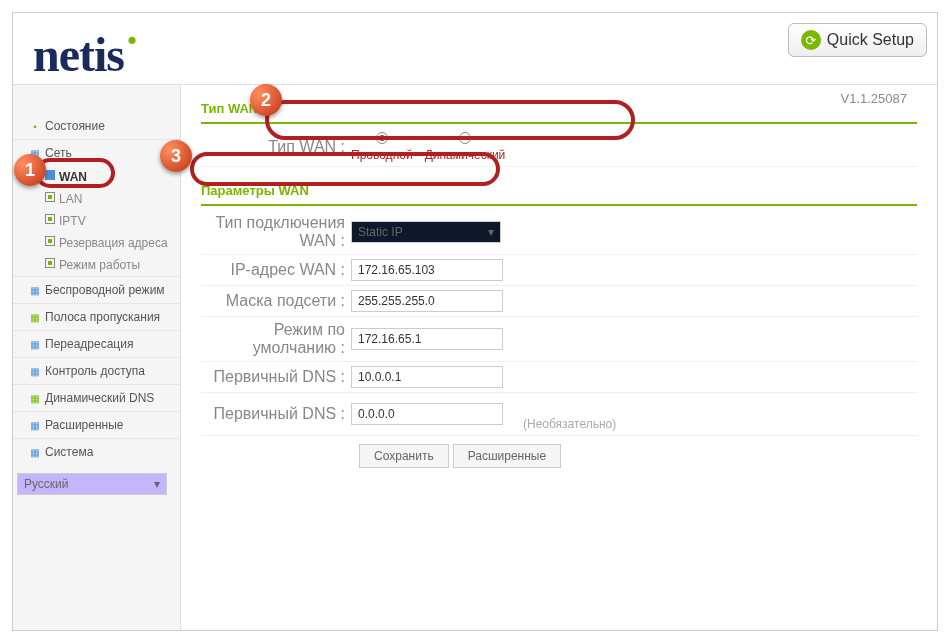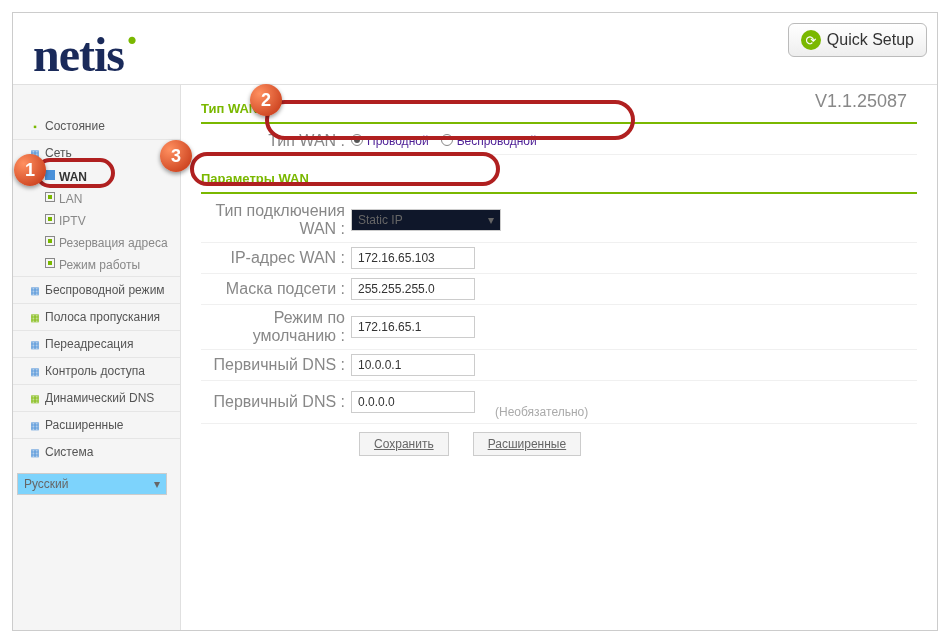--- a/index.html
+++ b/index.html
@@ -10,7 +10,7 @@
 .logo .dot { color: #7ab800; }
 .quick { position: absolute; right: 10px; top: 10px; border: 1px solid #bbb; border-radius: 6px; padding: 6px 12px; background: linear-gradient(#fff,#eee); font-size: 16px; color: #333; cursor: pointer; display: flex; align-items: center; gap: 6px; }
 .quick-icon { width: 20px; height: 20px; border-radius: 50%; background: #7ab800; display: flex; align-items: center; justify-content: center; color: #fff; font-size: 13px; }
-.version { position: absolute; right: 30px; top: 78px; font-size: 18px; color: #888; }
+.version { position: absolute; right: 30px; top: 78px; font-size: 13px; color: #888; }
 .body { display: flex; height: calc(100% - 72px); }
 .sidebar { width: 168px; background: #f5f5f5; border-right: 1px solid #e0e0e0; padding-top: 28px; position: relative; }
 .side-item { padding: 6px 8px 6px 16px; border-top: 1px solid #e5e5e5; color: #555; cursor: pointer; display: flex; align-items: center; gap: 4px; }

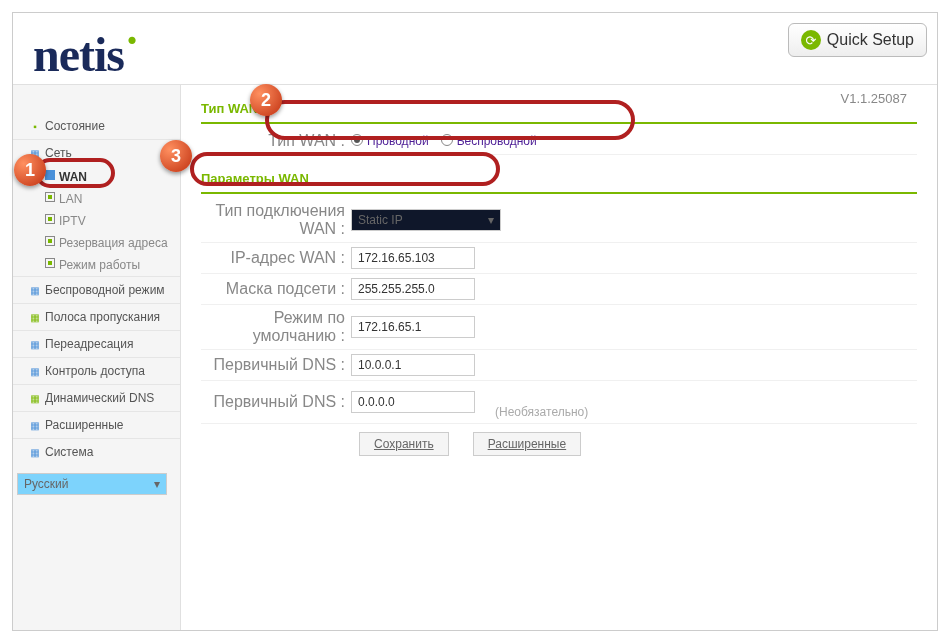--- a/index.html
+++ b/index.html
@@ -31,7 +31,7 @@
 .form-ctrl { flex: 1; display: flex; align-items: center; gap: 12px; }
 .text-input { border: 1px solid #ccc; padding: 3px 6px; width: 124px; font-size: 12px; color: #333; }
 .select { border: 1px solid #ccc; background: #0f172a; padding: 3px 6px; width: 150px; font-size: 12px; color: #666; display: flex; justify-content: space-between; align-items: center; }
-.radio { display: flex; align-items: flex-start; gap: 4px; color: #4c1d95; }
+.radio { display: flex; align-items: center; gap: 4px; color: #b91c1c; flex-direction: column; }
 .radio-dot { width: 12px; height: 12px; border: 1px solid #888; border-radius: 50%; display: inline-flex; align-items: center; justify-content: center; }
 .radio-dot.on::after { content:''; width:6px; height:6px; background:#555; border-radius:50%; }
 .optional { color: #aaa; font-size: 12px; margin-left: 8px; margin-top: 20px; }

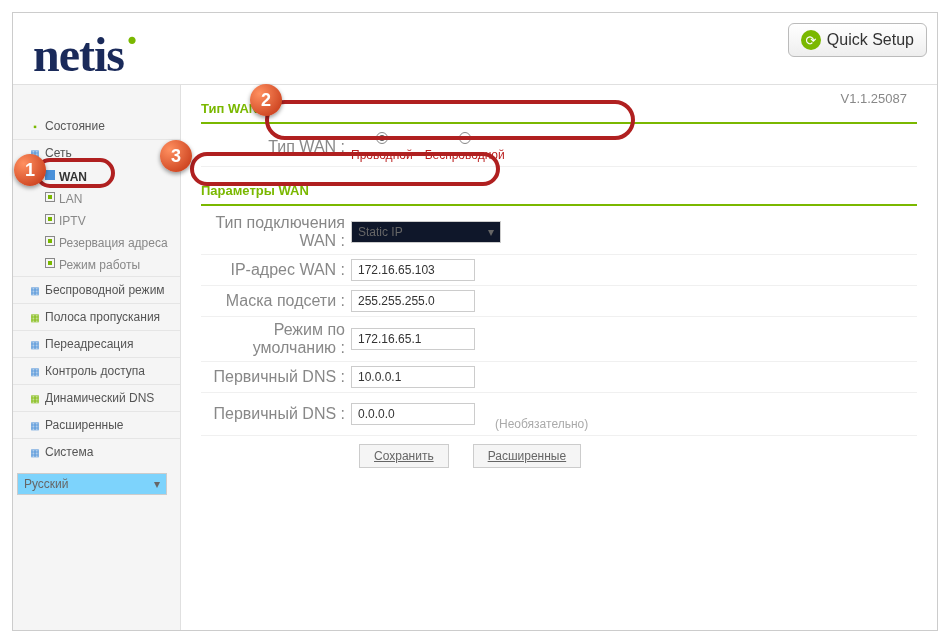--- a/index.html
+++ b/index.html
@@ -129,7 +129,7 @@
             </label>
           <label class="radio">
               <span class="radio-dot"></span>
-              <span>Беспроводной</span>
+              <span>Динамический</span>
             </label>
         </div>
       </div>

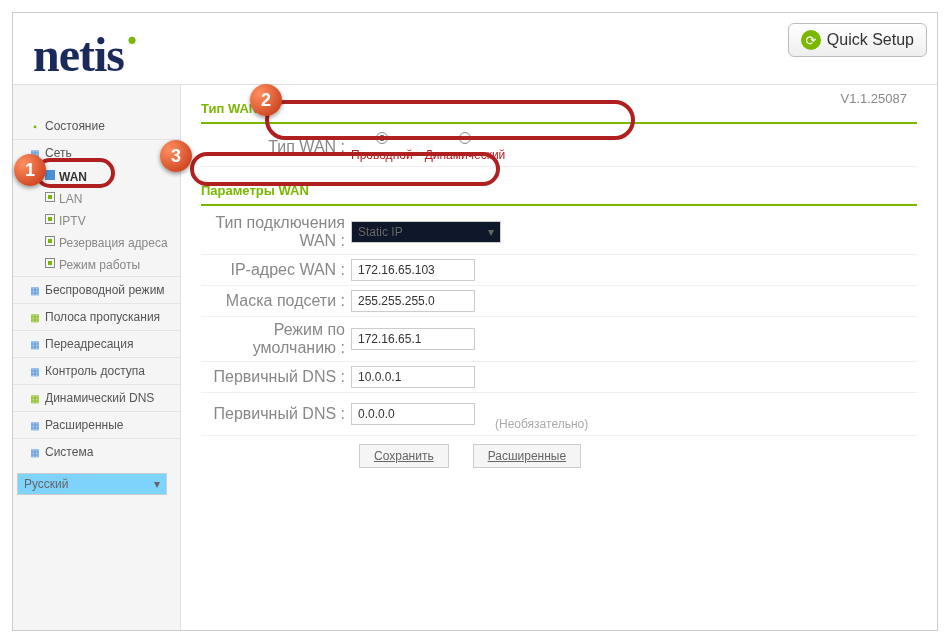--- a/index.html
+++ b/index.html
@@ -29,7 +29,7 @@
 .form-row { display: flex; align-items: center; padding: 4px 0; border-bottom: 1px solid #f0f0f0; }
 .form-label { width: 150px; text-align: right; padding-right: 6px; color: #888; font-size: 16px; }
 .form-ctrl { flex: 1; display: flex; align-items: center; gap: 12px; }
-.text-input { border: 1px solid #ccc; padding: 3px 6px; width: 124px; font-size: 12px; color: #333; }
+.text-input { border: 1px solid #ccc; padding: 3px 6px; width: 152px; font-size: 12px; color: #333; }
 .select { border: 1px solid #ccc; background: #0f172a; padding: 3px 6px; width: 150px; font-size: 12px; color: #666; display: flex; justify-content: space-between; align-items: center; }
 .radio { display: flex; align-items: center; gap: 4px; color: #b91c1c; flex-direction: column; }
 .radio-dot { width: 12px; height: 12px; border: 1px solid #888; border-radius: 50%; display: inline-flex; align-items: center; justify-content: center; }

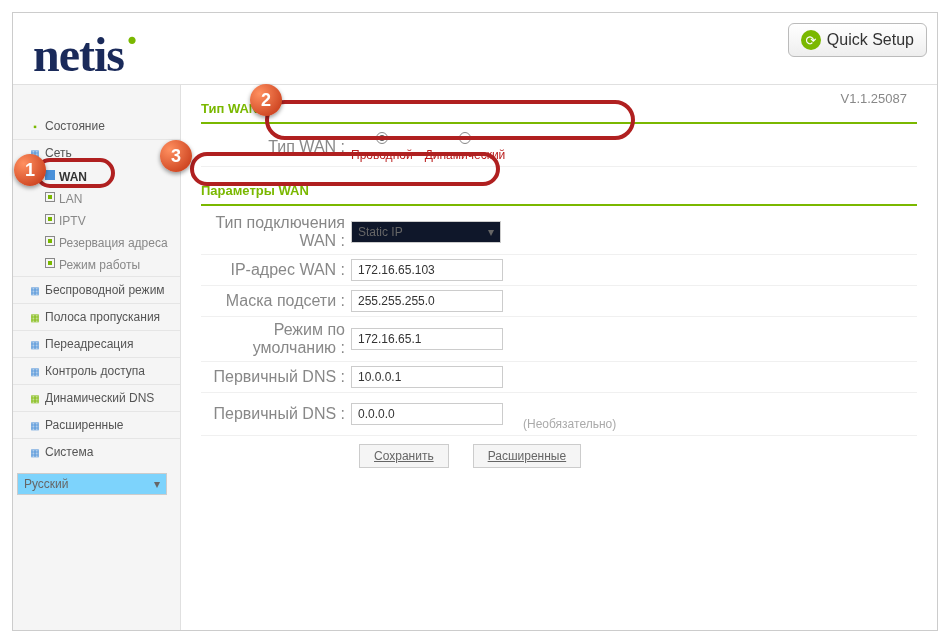--- a/index.html
+++ b/index.html
@@ -35,7 +35,7 @@
 .radio-dot { width: 12px; height: 12px; border: 1px solid #888; border-radius: 50%; display: inline-flex; align-items: center; justify-content: center; }
 .radio-dot.on::after { content:''; width:6px; height:6px; background:#555; border-radius:50%; }
 .optional { color: #aaa; font-size: 12px; margin-left: 8px; margin-top: 20px; }
-.btn-row { padding: 8px 0 8px 158px; display: flex; gap: 24px; text-decoration: underline; }
+.btn-row { padding: 8px 0 8px 158px; display: flex; gap: 4px; }
 .btn { border: 1px solid #ccc; background: #f5f5f5; padding: 4px 14px; color: #666; cursor: pointer; font-size: 12px; }
 
 .callout { position: absolute; border: 4px solid #b02020; border-radius: 22px; pointer-events: none; }

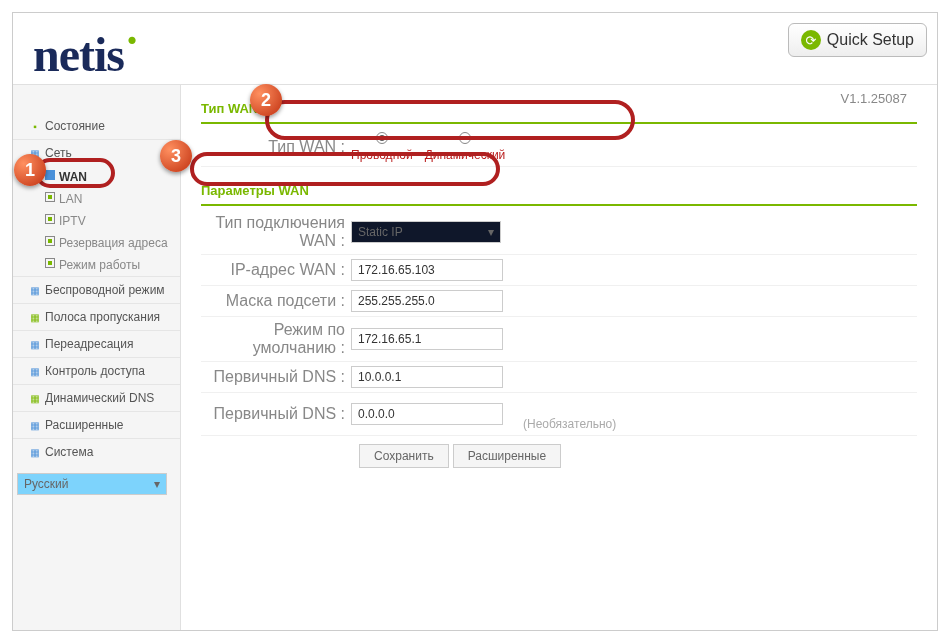--- a/index.html
+++ b/index.html
@@ -23,7 +23,7 @@
 .sub-ic { width: 10px; height: 10px; border: 1px solid #888; display: inline-block; position: relative; }
 .sub-ic.active { border-color: #4a90d9; background: #4a90d9; }
 .sub-ic.g::after { content:''; position:absolute; inset:2px; background:#7ab800; }
-.lang { margin: 8px 4px; width: 150px; background: #7dd3fc; border: 1px solid #ccc; padding: 3px 6px; color: #666; display: flex; justify-content: space-between; align-items: center; cursor: pointer; }
+.lang { margin: 8px 4px; width: 150px; background: #c4b5fd; border: 1px solid #ccc; padding: 3px 6px; color: #666; display: flex; justify-content: space-between; align-items: center; cursor: pointer; }
 .content { flex: 1; padding: 10px 20px; position: relative; }
 .section-title { color: #7ab800; font-weight: bold; font-size: 13px; padding: 6px 0; border-bottom: 2px solid #7ab800; margin-bottom: 4px; }
 .form-row { display: flex; align-items: center; padding: 4px 0; border-bottom: 1px solid #f0f0f0; }

